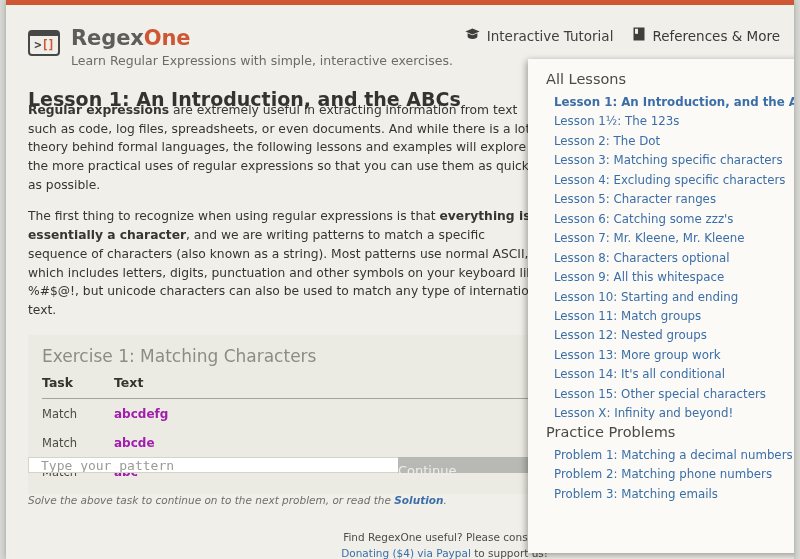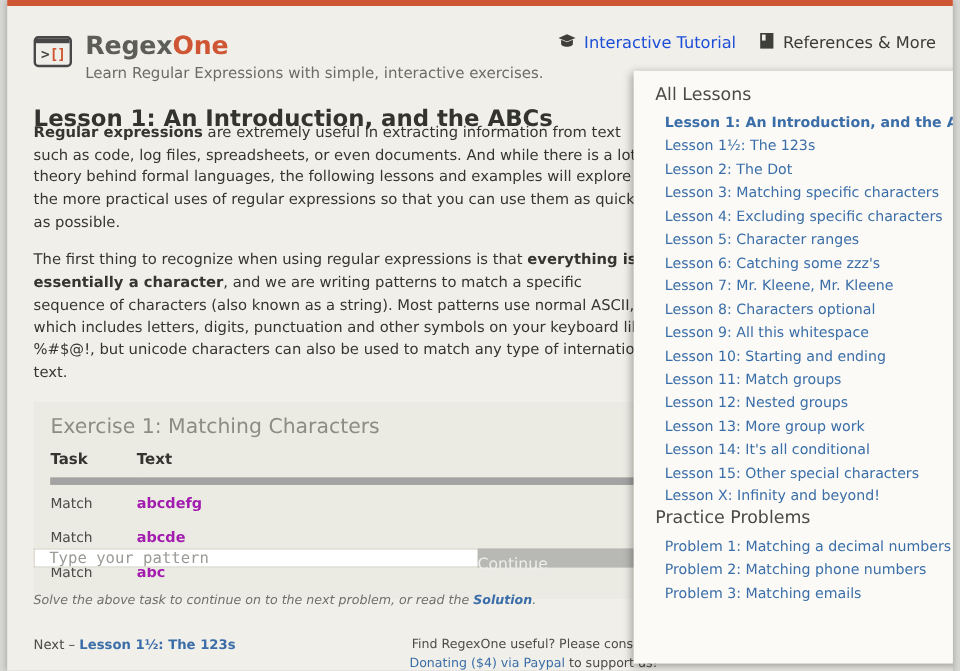--- a/index.html
+++ b/index.html
@@ -39,7 +39,7 @@
     white-space: nowrap;
     cursor: pointer;
   }
-  .navitem .lbl { color: #1d4ed8; }
+  .navitem .lbl { color: #404040; }
   .navitem.plain .lbl { color: #3a3a38; }
   .navicon { display:block; }
 

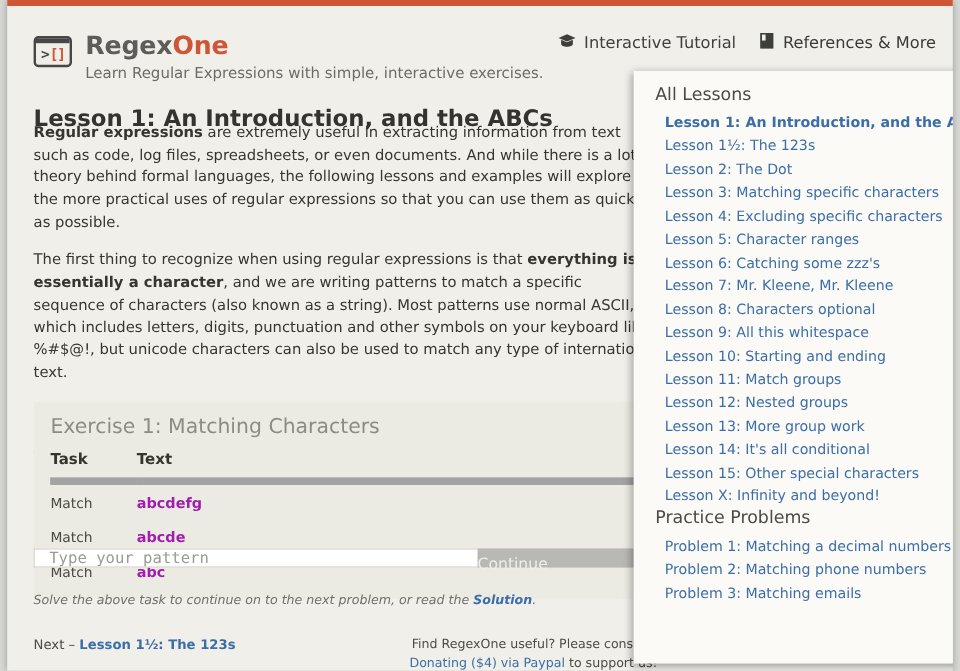--- a/index.html
+++ b/index.html
@@ -132,7 +132,7 @@
     font-weight: bold;
     color: #35342e;
     padding: 0 0 8px 0;
-    border-bottom: 6px solid #a3a3a3;
+    border-bottom: 1px solid #a3a3a3;
     margin-top: 42px;
   }
   table.ex th.c1, table.ex td.c1 { width: 72px; }

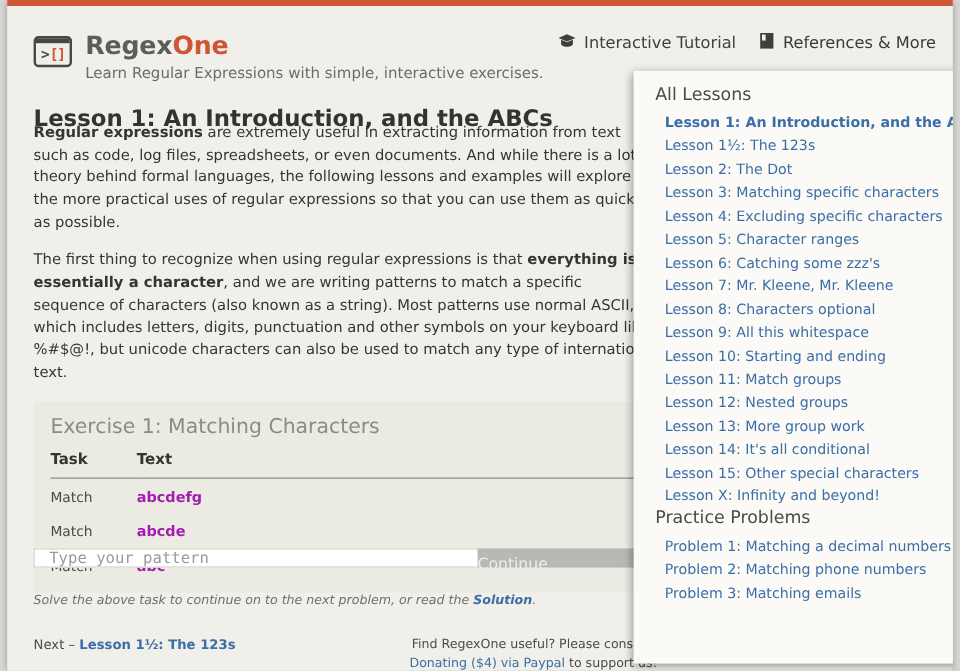--- a/index.html
+++ b/index.html
@@ -323,7 +323,6 @@
 
   <div id="hintline"><span>Solve the above task to continue on to the next problem, or read the </span><a href="#">Solution</a><span>.</span></div>
 
-  <div id="footer-left"><span>Next – </span><a href="#">Lesson 1½: The 123s</a></div>
   <div id="footer-right"><span>Find RegexOne useful? Please consider</span> <a href="#">Donating ($4) via Paypal</a><span> to support us!</span></div>
 
   <div id="overlay">

